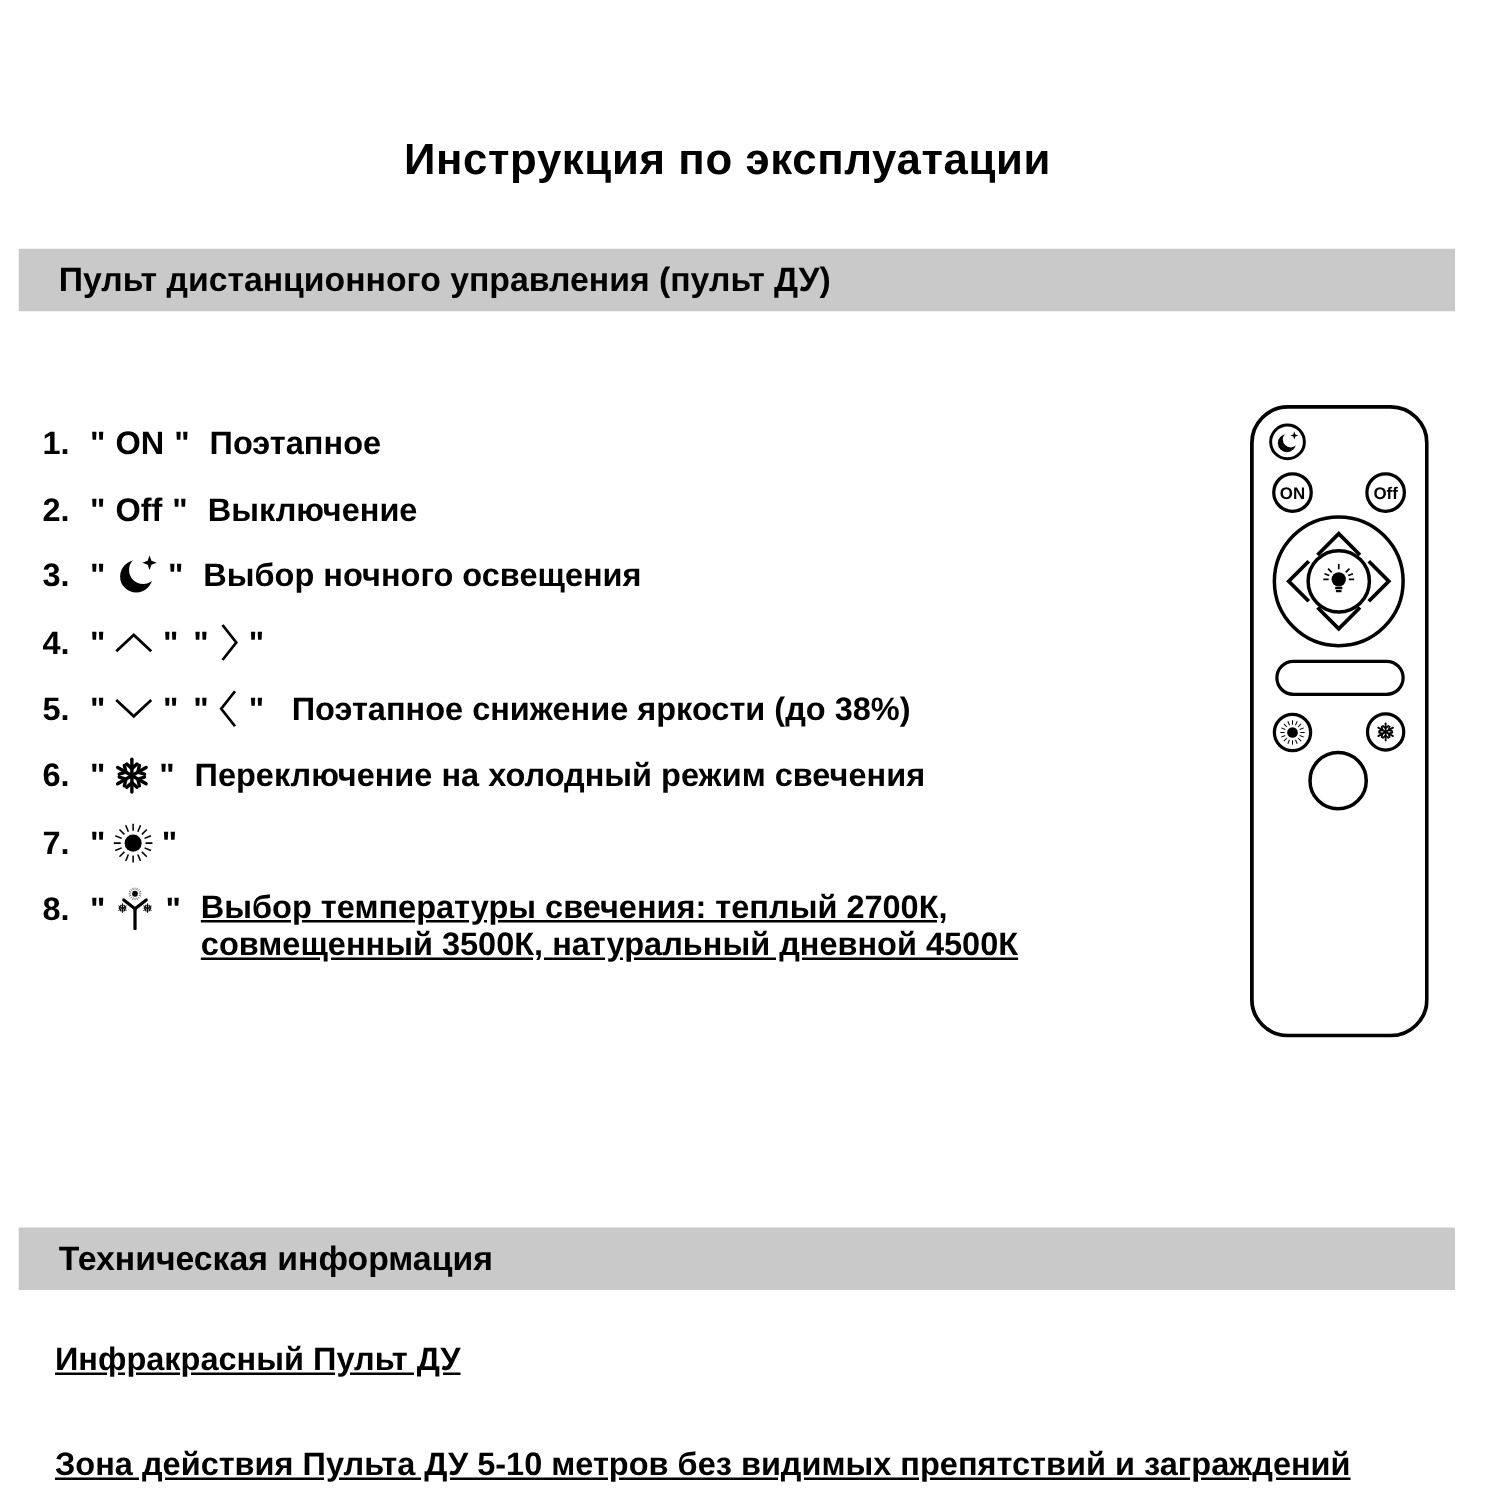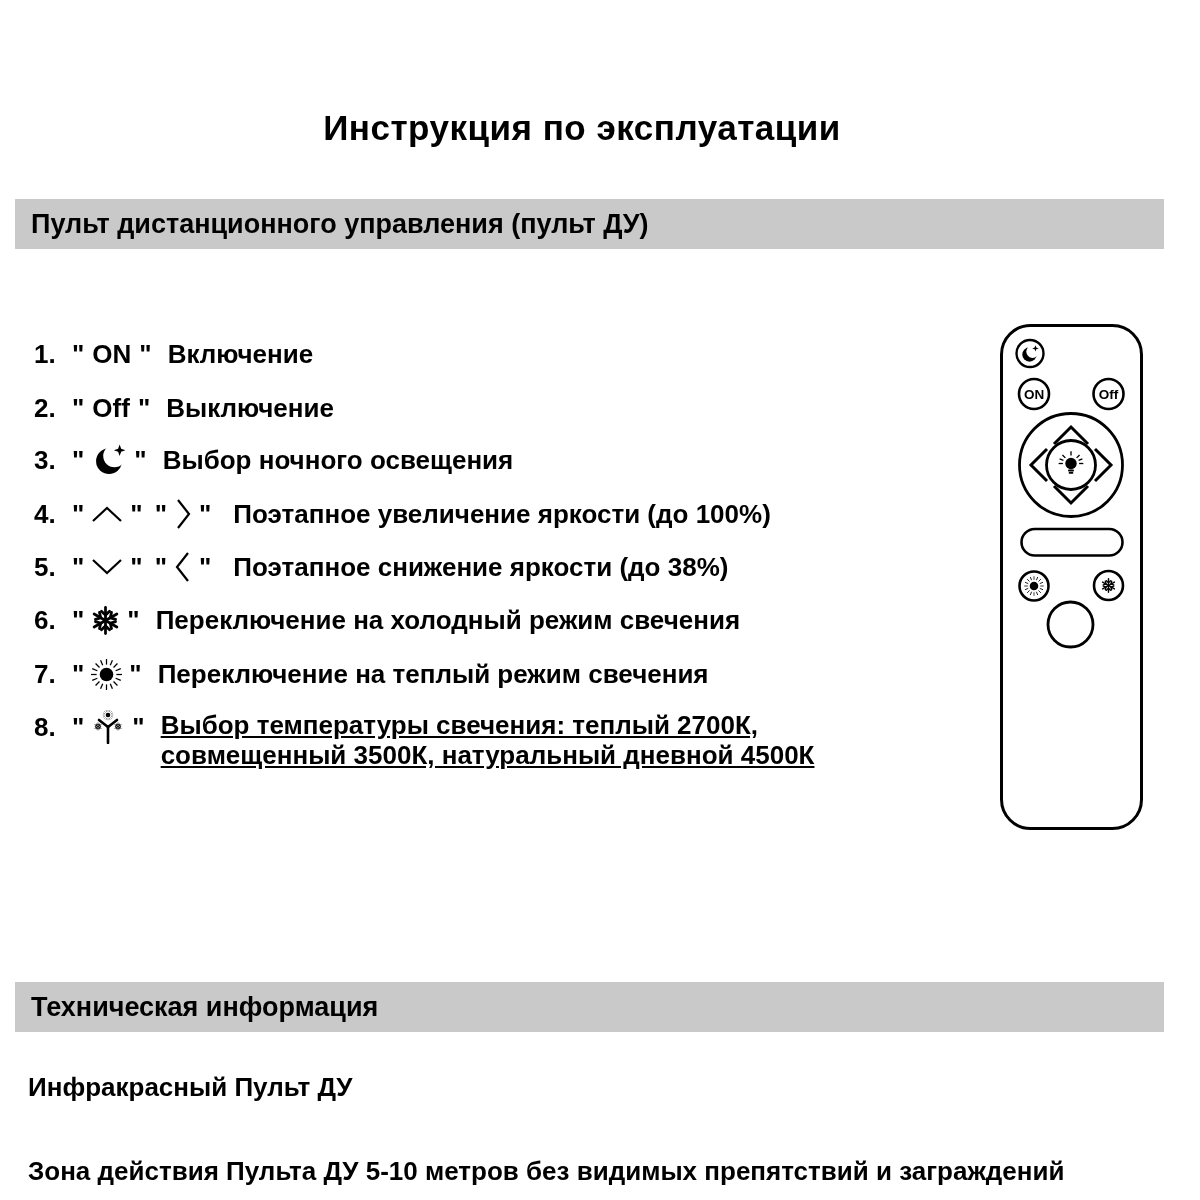--- a/index.html
+++ b/index.html
@@ -7,7 +7,7 @@
         font-family:"Liberation Sans","DejaVu Sans",sans-serif;font-weight:700;color:#000;overflow:hidden;margin-top:44px;}
   .title{position:absolute;top:64px;left:0;width:100%;text-align:center;font-size:35px;letter-spacing:.5px;}
   .banner{position:absolute;left:15px;width:1181px;height:50px;background:#c9c9c9;
-          font-size:27px;display:flex;align-items:center;padding-left:16px;box-sizing:border-box;}
+          font-size:27px;display:flex;align-items:center;padding-left:32px;box-sizing:border-box;}
   #banner-remote{top:155px}
   #banner-tech{top:938px}
   .row{position:absolute;left:34px;height:36px;display:flex;align-items:center;font-size:26px;white-space:nowrap;}

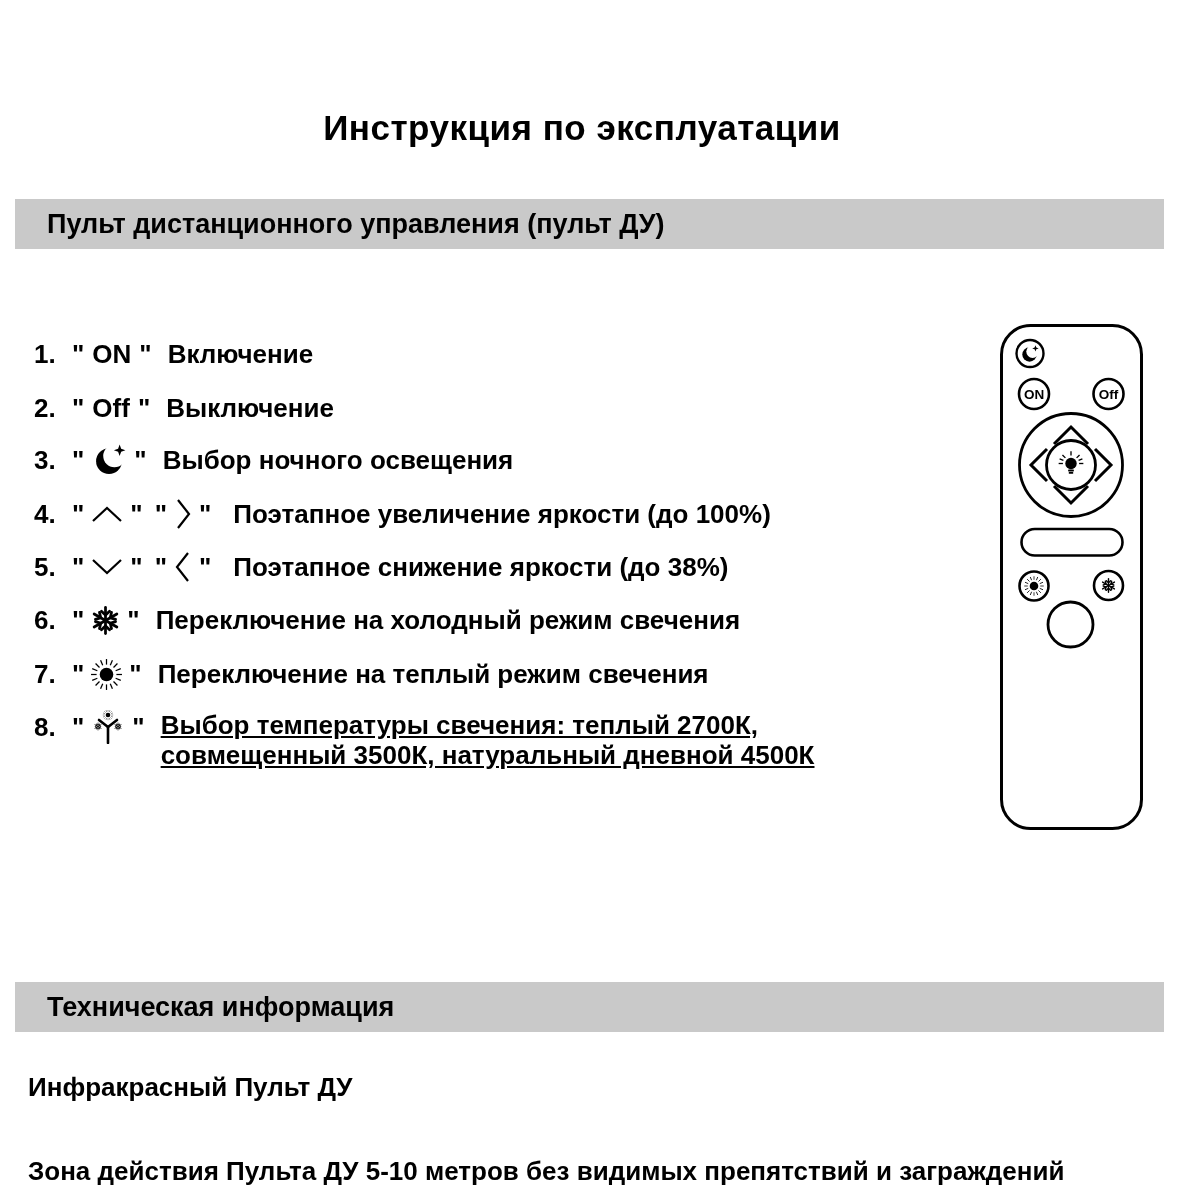--- a/index.html
+++ b/index.html
@@ -110,7 +110,7 @@
     <span class="q">"</span>
     <span class="lbl">ON</span>
     <span class="q">"</span>
-    <span class="txt">Включение</span>
+    <span class="txt">Поэтапное</span>
   </div>
 
   <div class="row" id="row2">

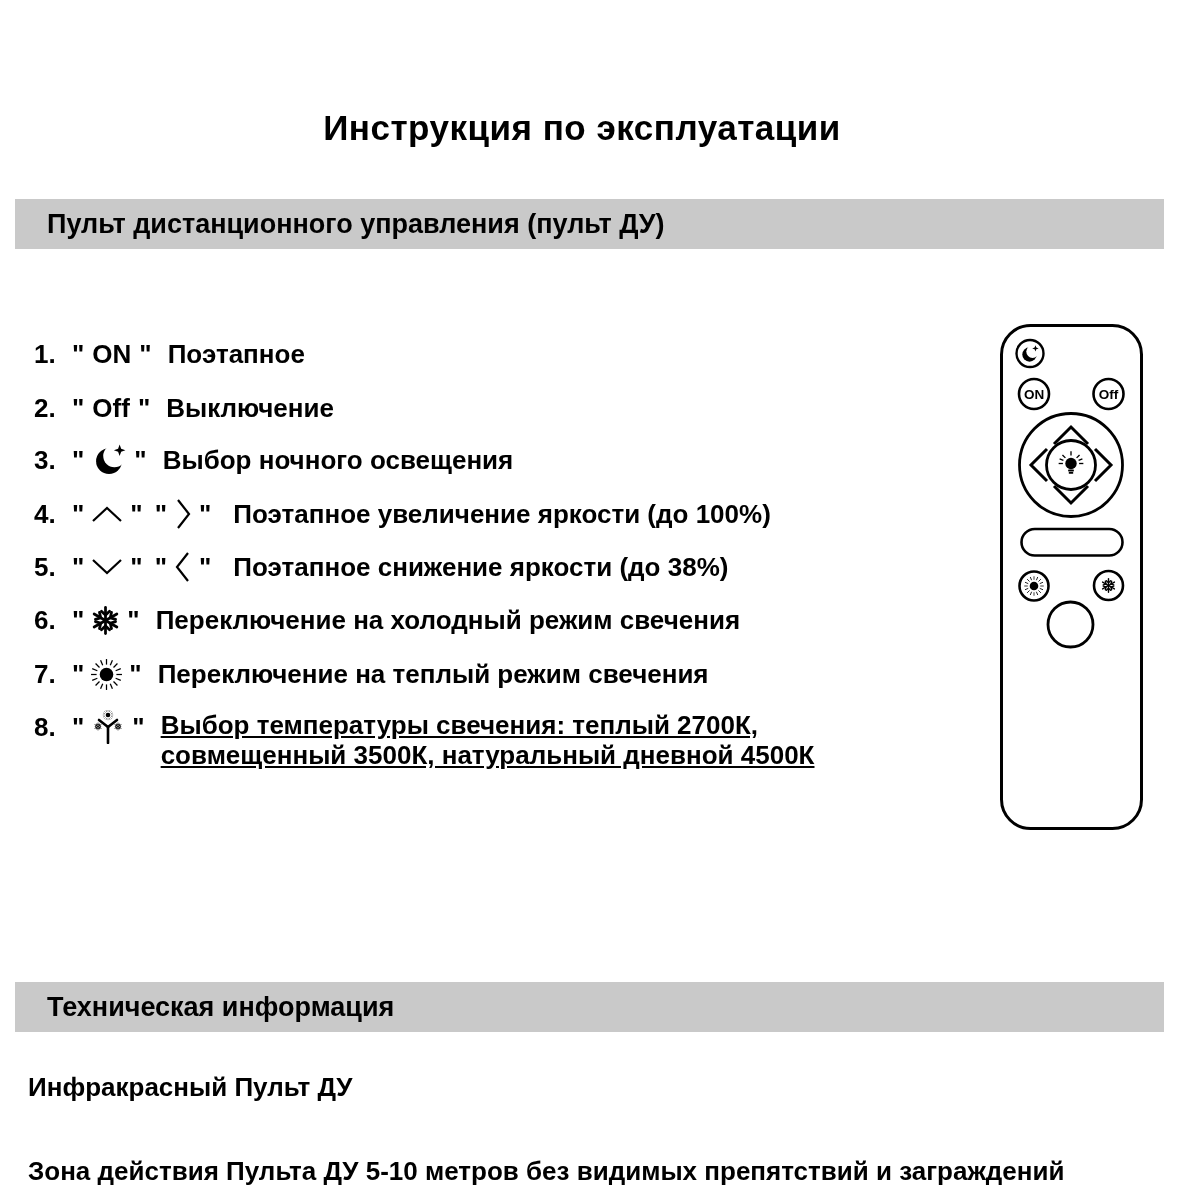--- a/index.html
+++ b/index.html
@@ -149,7 +149,6 @@
         </svg>
     </span>
     <span class="q">"</span>
-    <span class="txt gap">Поэтапное увеличение яркости (до 100%)</span>
   </div>
 
   <div class="row" id="row5">

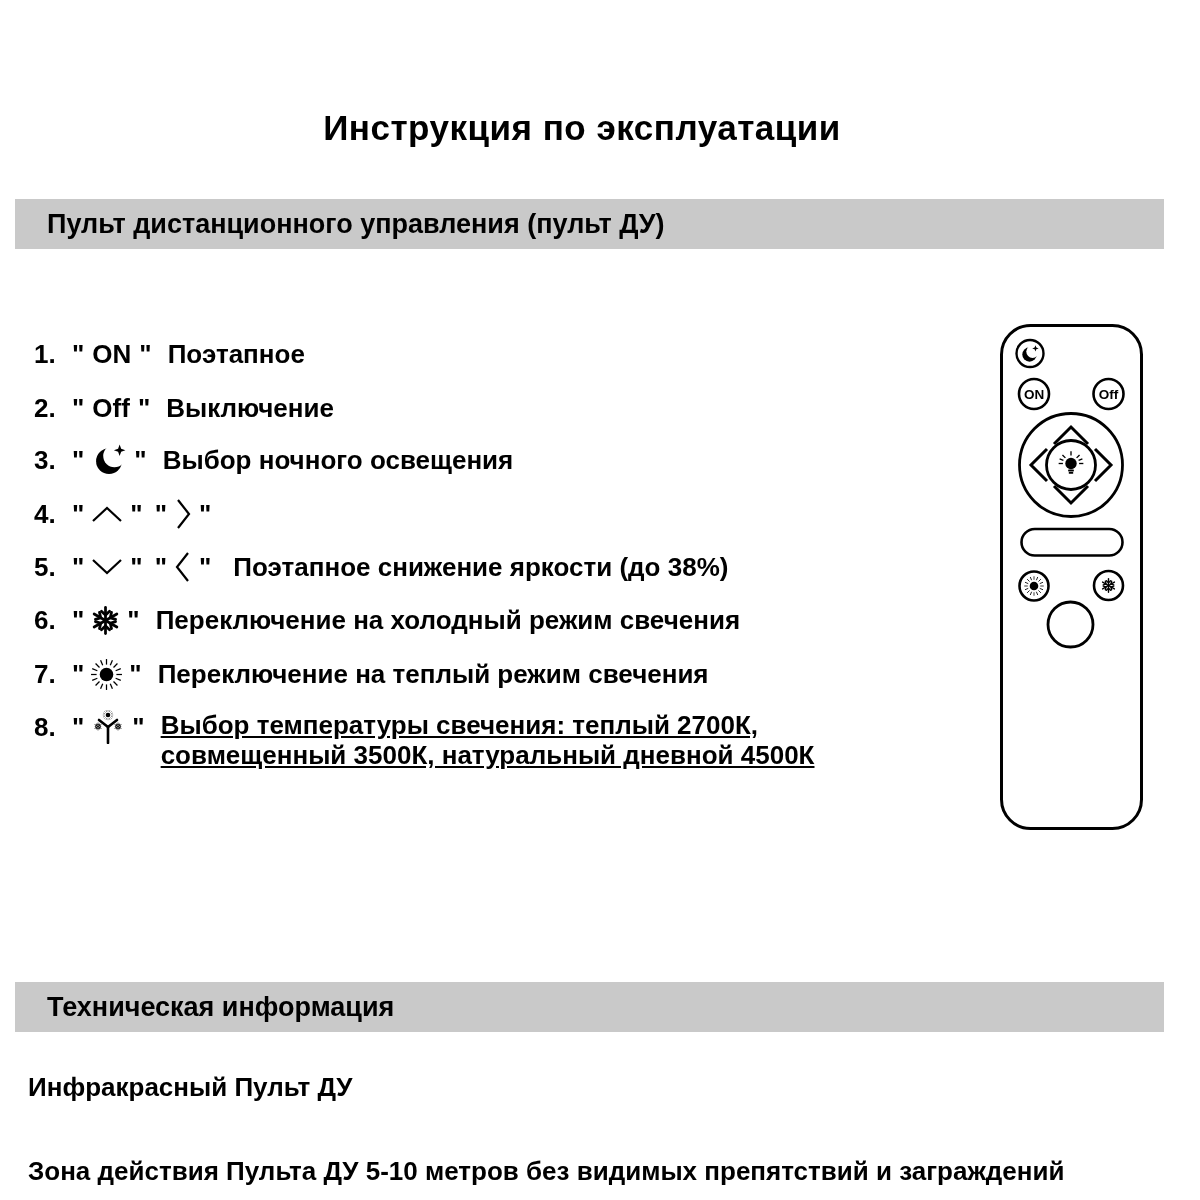--- a/index.html
+++ b/index.html
@@ -191,7 +191,6 @@
         </svg>
     </span>
     <span class="q">"</span>
-    <span class="txt">Переключение на теплый режим свечения</span>
   </div>
 
   <div class="row" id="row8">

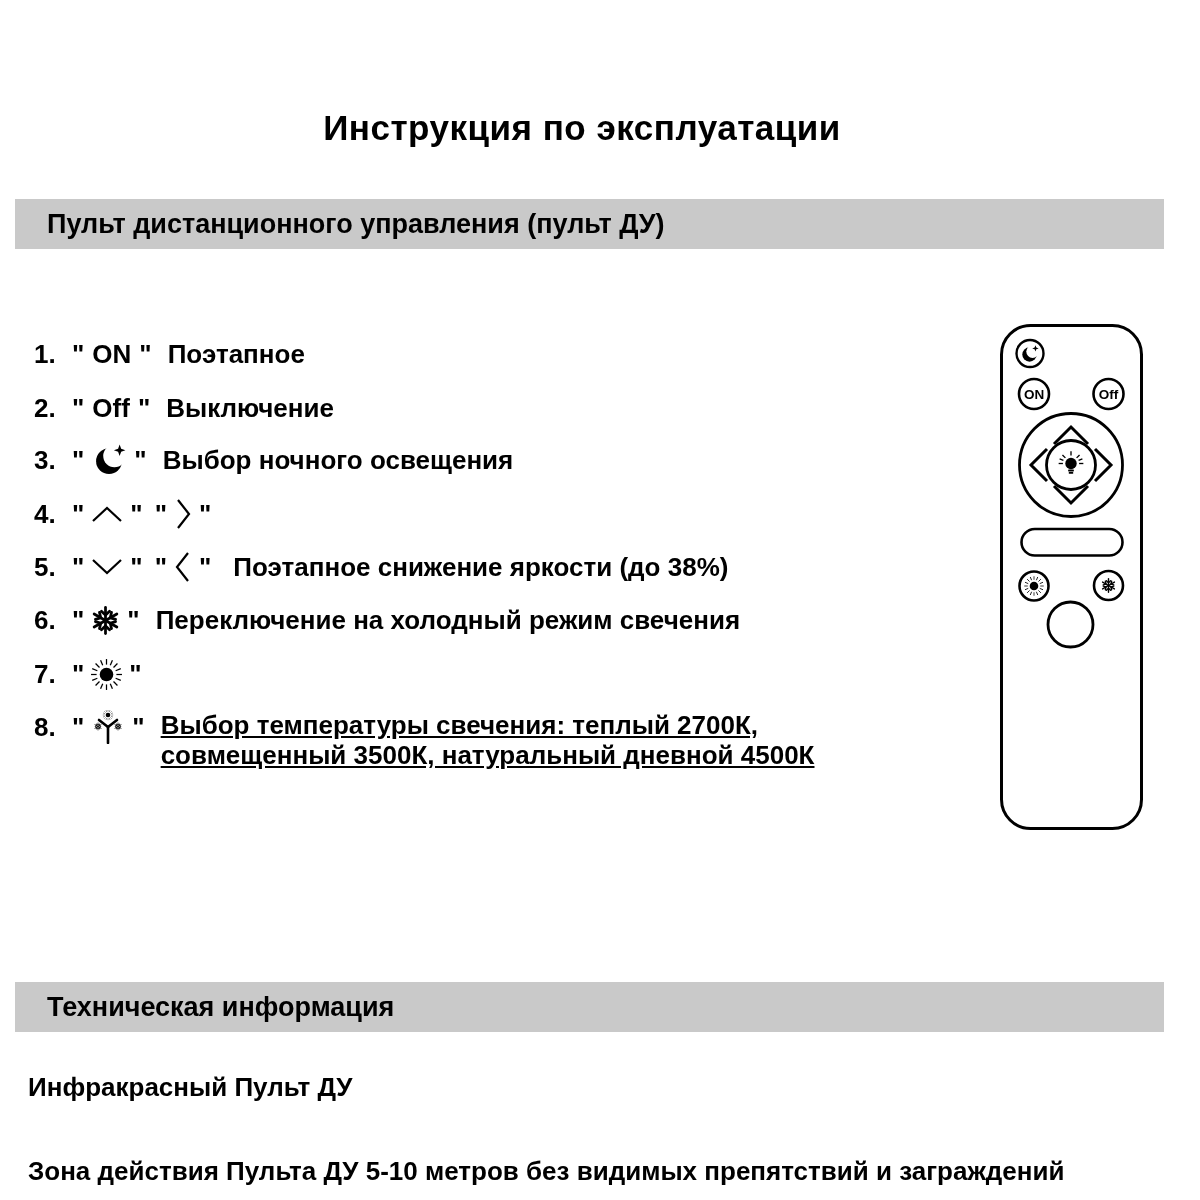--- a/index.html
+++ b/index.html
@@ -25,7 +25,7 @@
   .icon{display:inline-flex;align-items:center;justify-content:center;}
   .icon svg{display:block}
   .txt2{margin-left:10px;line-height:30px;text-decoration:underline;}
-  .tech-line{position:absolute;left:28px;font-size:26px;}
+  .tech-line{position:absolute;left:44px;font-size:26px;text-decoration:underline;}
   #tech1{top:1028px}#tech2{top:1070px}#tech3{top:1112px}
   .remote{position:absolute;left:1000px;top:280px;}
   .remote text{font-family:"Liberation Sans","DejaVu Sans",sans-serif;font-weight:700;font-size:13.5px;

